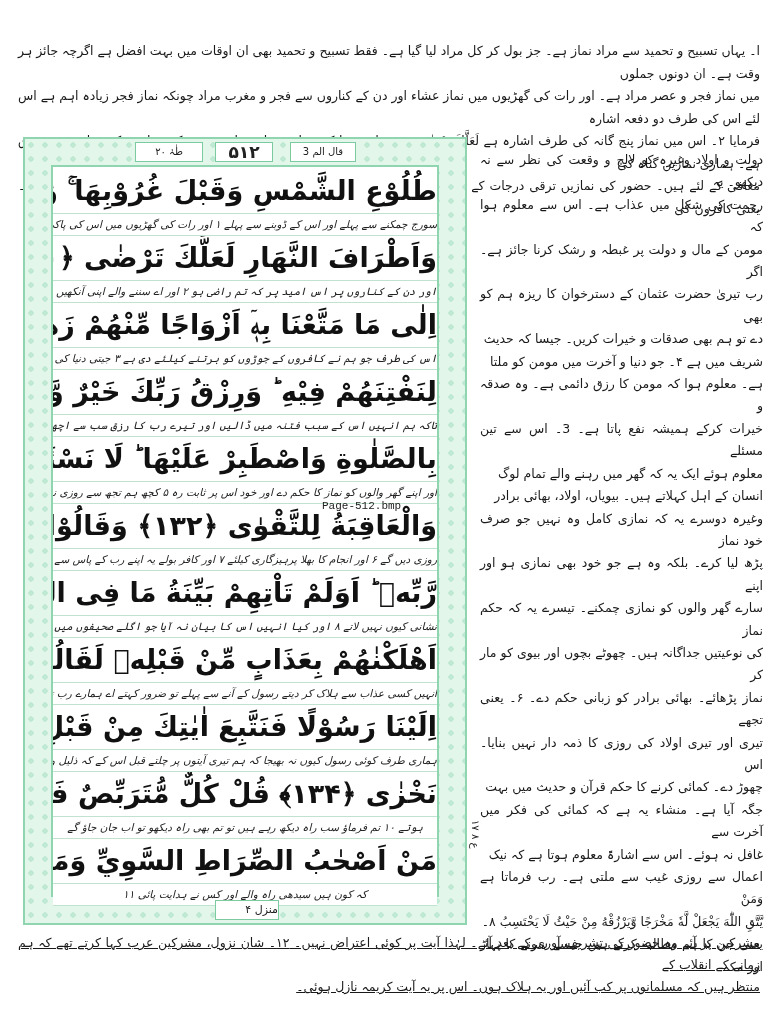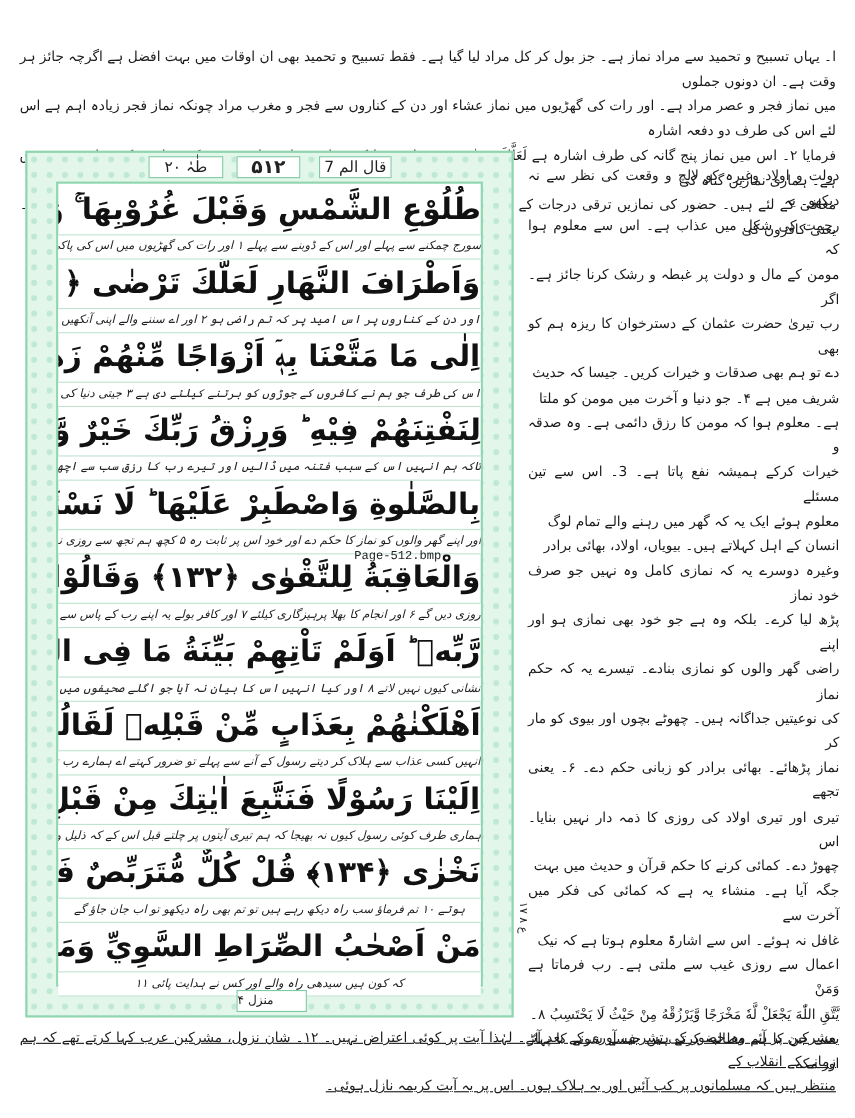--- a/index.html
+++ b/index.html
@@ -19,7 +19,7 @@
   .panel-inner { position:absolute; left:26px; top:26px; right:26px; bottom:26px; background:#fff;
                  border:2px solid #8fd5b0; box-sizing:border-box; }
   .hdr-box { position:absolute; top:3px; height:18px; background:#fff; border:1px solid #7ccaa0;
-             font-size:14px; line-height:18px; text-align:center; color:#222; }
+             font-size:10px; line-height:18px; text-align:center; color:#222; }
   .hdr-left { left:110px; width:66px; }
   .hdr-page { left:190px; width:56px; font-weight:bold; font-size:17px; }
   .hdr-right { left:265px; width:64px; }

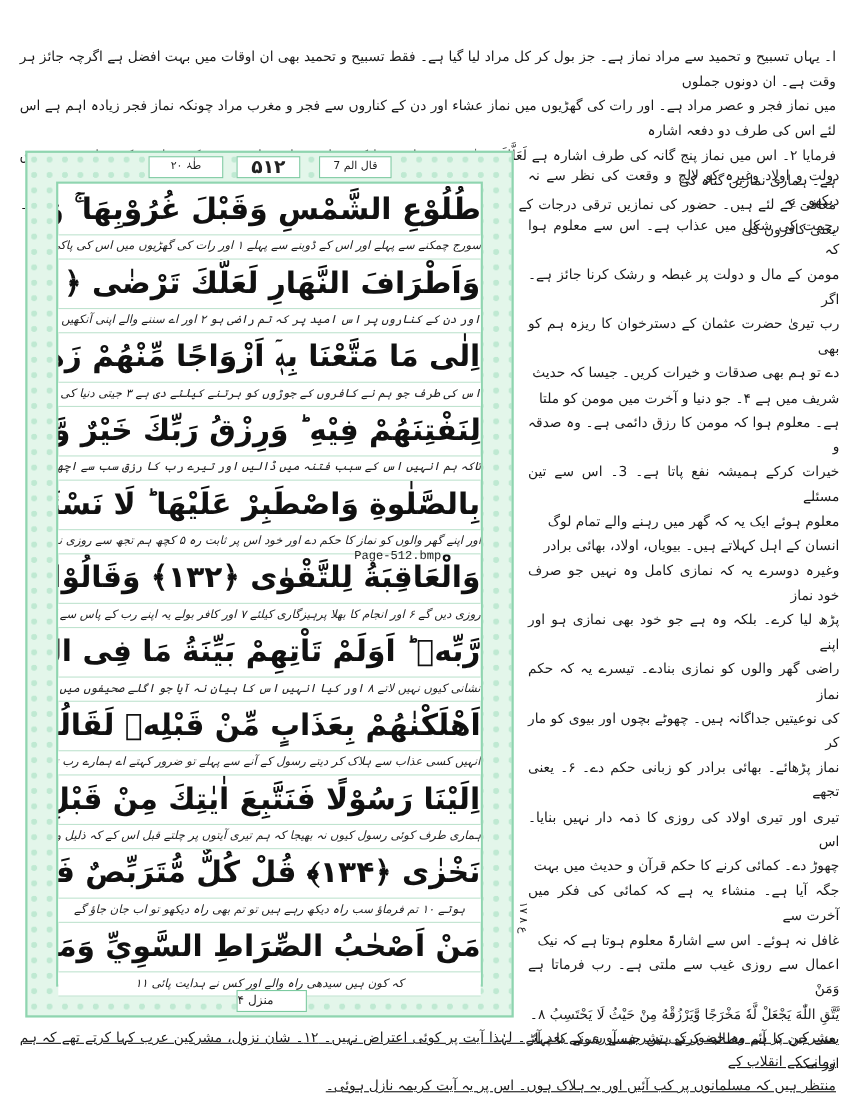--- a/index.html
+++ b/index.html
@@ -57,7 +57,7 @@
 <div class="panel">
   <div class="hdr-box hdr-left urdu">طٰہٰ ۲۰</div>
   <div class="hdr-box hdr-page urdu">۵۱۲</div>
-  <div class="hdr-box hdr-right urdu">قال الم 7</div>
+  <div class="hdr-box hdr-right urdu">قال الم 3</div>
 
   <div class="panel-inner">
     <div class="ayah-lines">

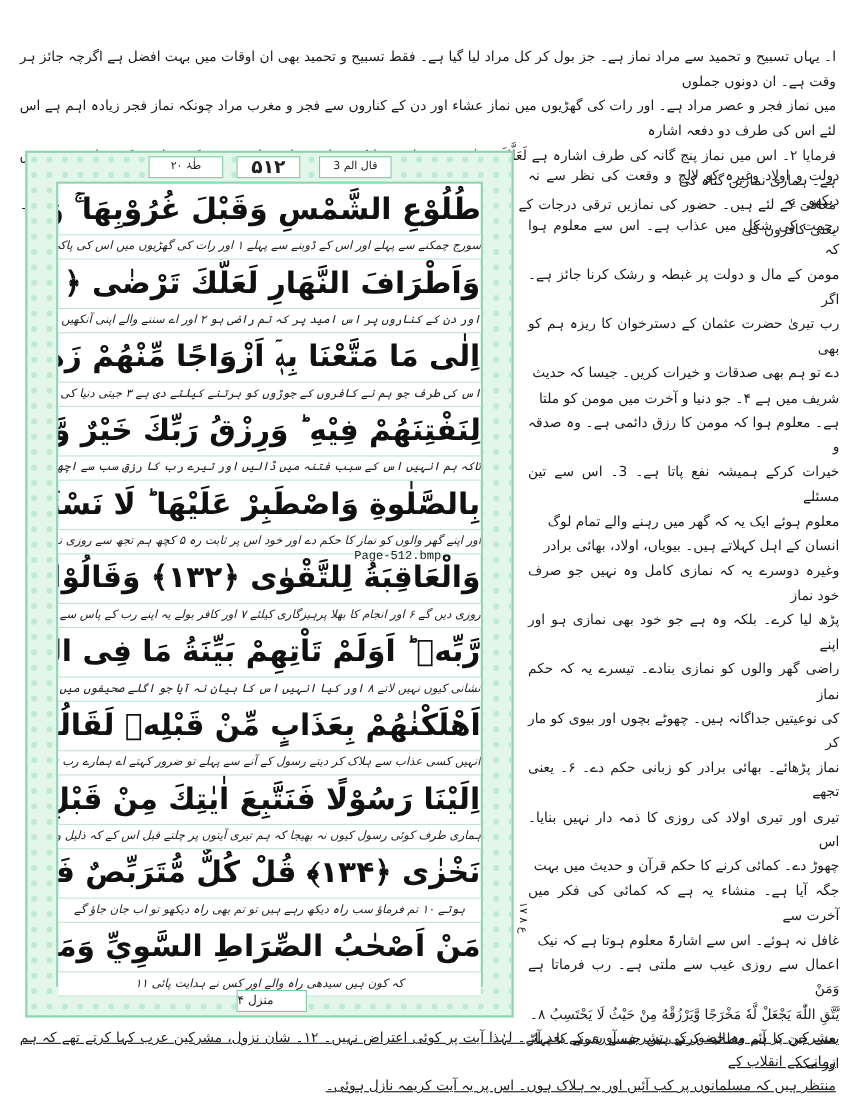--- a/index.html
+++ b/index.html
@@ -104,7 +104,7 @@
   <p>انسان کے اہل کہلاتے ہیں۔ بیویاں، اولاد، بھائی برادر</p>
   <p>وغیرہ دوسرے یہ کہ نمازی کامل وہ نہیں جو صرف خود نماز</p>
   <p>پڑھ لیا کرے۔ بلکہ وہ ہے جو خود بھی نمازی ہو اور اپنے</p>
-  <p>راضی گھر والوں کو نمازی بنادے۔ تیسرے یہ کہ حکم نماز</p>
+  <p>سارے گھر والوں کو نمازی چمکنے۔ تیسرے یہ کہ حکم نماز</p>
   <p>کی نوعیتیں جداگانہ ہیں۔ چھوٹے بچوں اور بیوی کو مار کر</p>
   <p>نماز پڑھائے۔ بھائی برادر کو زبانی حکم دے۔ ۶۔ یعنی تجھے</p>
   <p>تیری اور تیری اولاد کی روزی کا ذمہ دار نہیں بنایا۔ اس</p>

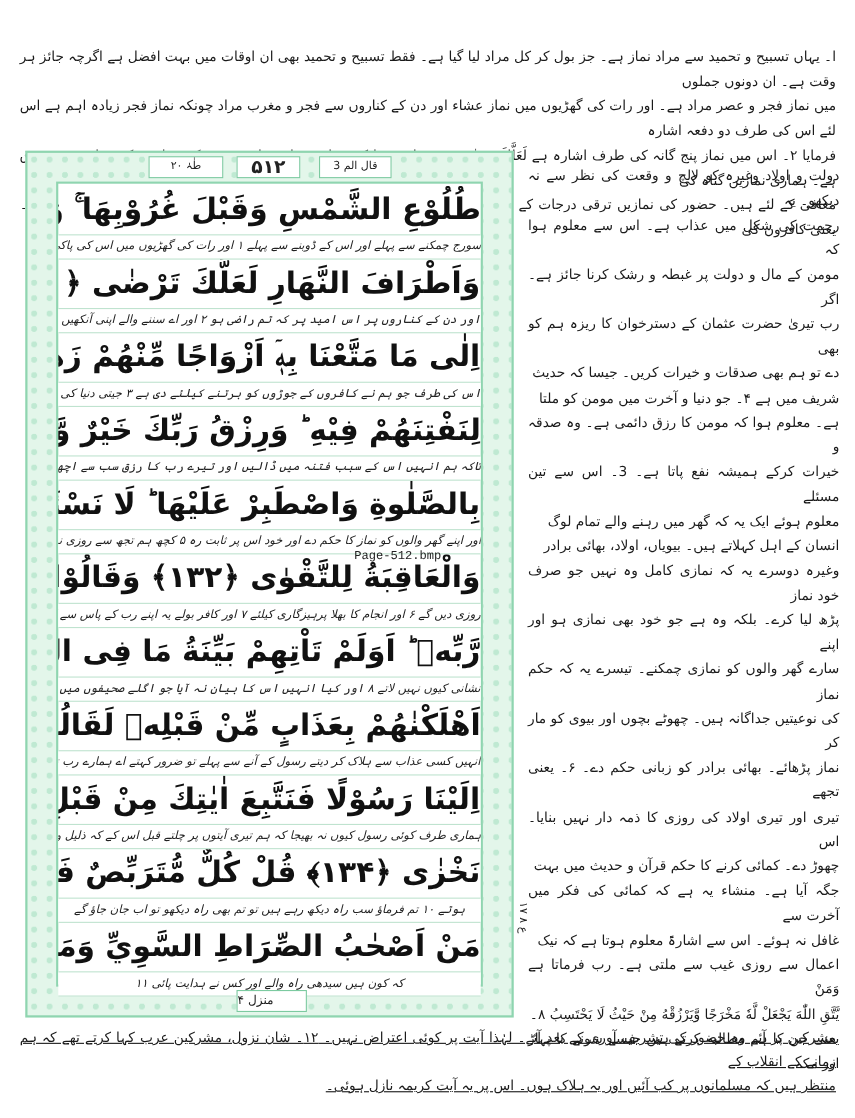--- a/index.html
+++ b/index.html
@@ -24,7 +24,7 @@
   .hdr-page { left:190px; width:56px; font-weight:bold; font-size:17px; }
   .hdr-right { left:265px; width:64px; }
   .manzil { position:absolute; left:190px; bottom:3px; width:62px; height:18px; background:#fff;
-            border:1px solid #7ccaa0; font-size:11px; line-height:18px; text-align:left; }
+            border:1px solid #7ccaa0; font-size:11px; line-height:18px; text-align:right; }
   .ayah-lines { position:absolute; left:0; right:0; top:2px; }
   .arabic { font-family:"DejaVu Sans", sans-serif; font-size:27px; font-weight:bold; height:44px;
             line-height:44px; text-align:center; white-space:nowrap; overflow:hidden; color:#111;

